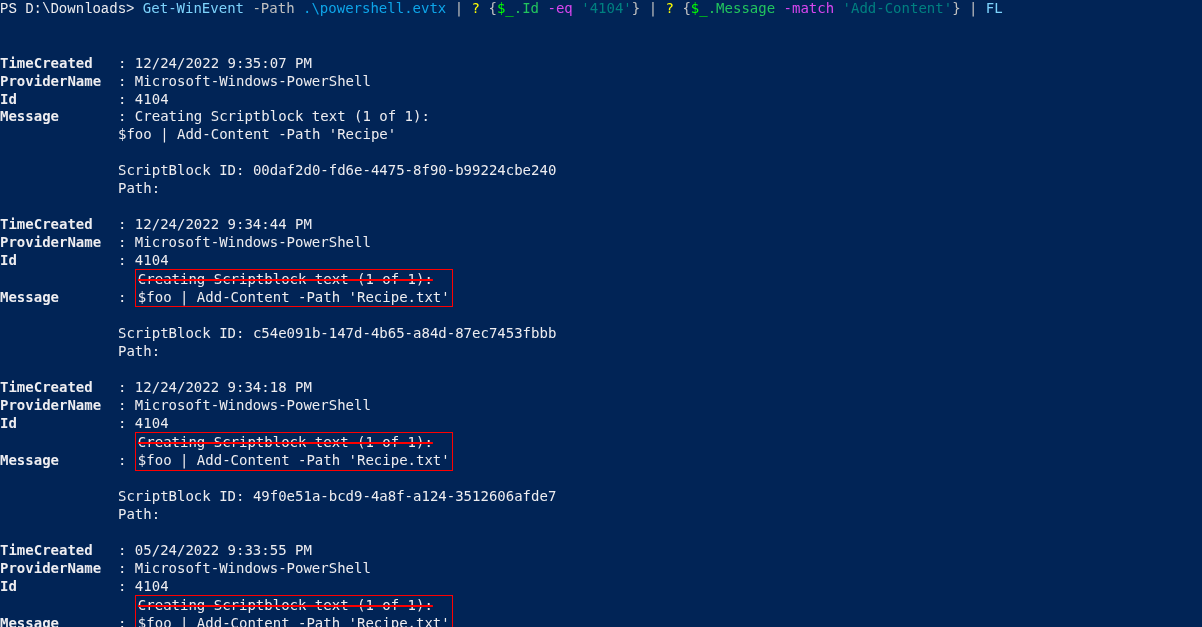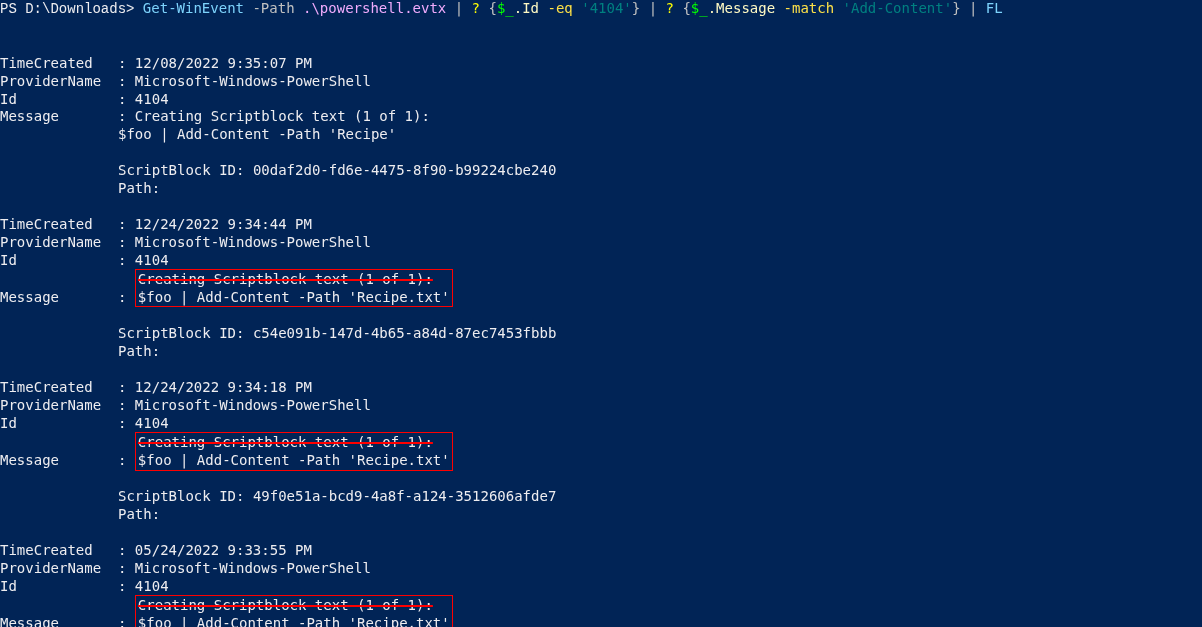--- a/index.html
+++ b/index.html
@@ -24,7 +24,7 @@
     .prompt { color: #EEEDF0; font-family: Liberation Mono, monospace; }
     .cmdlet { color: #7dd3fc; }
     .param { color: #C0C0C0; }
-    .path { color: #f0abfc; }
+    .path { color: #0ea5e9; }
     .pipe { color: #C0C0C0; }
     .brace { color: #C0C0C0; }
     .var { color: #00FF00; }

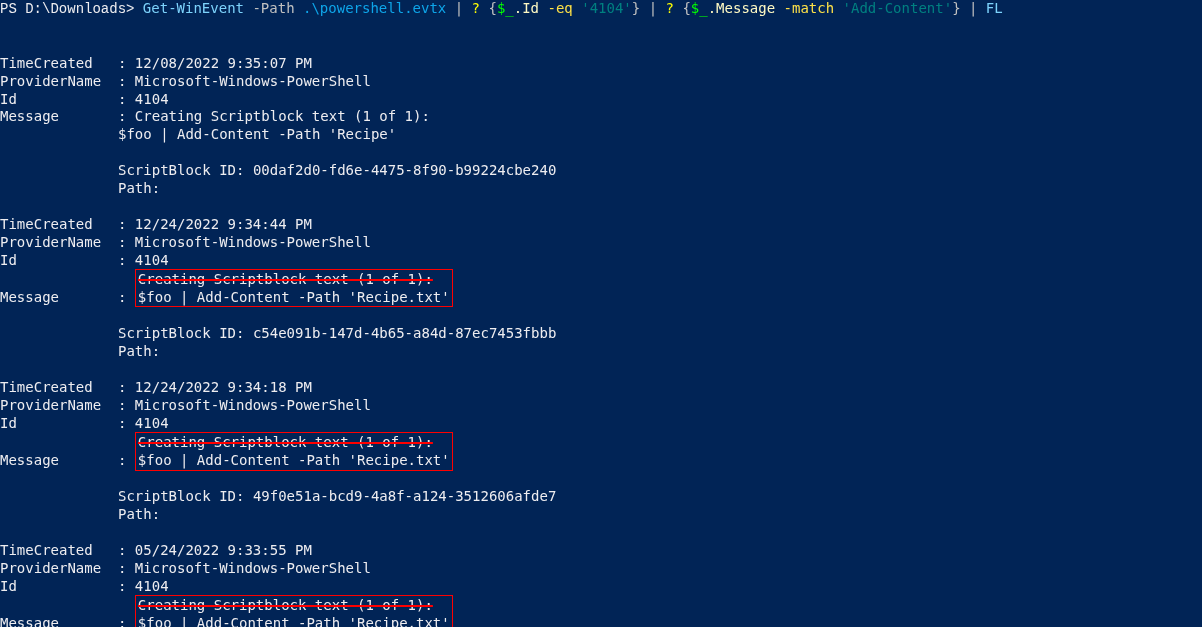--- a/index.html
+++ b/index.html
@@ -28,7 +28,7 @@
     .pipe { color: #C0C0C0; }
     .brace { color: #C0C0C0; }
     .var { color: #00FF00; }
-    .prop { color: #fef9c3; }
+    .prop { color: #22c55e; }
     .op { color: #fde047; }
     .str { color: #008080; }
     .qmark { color: #FFFF00; }

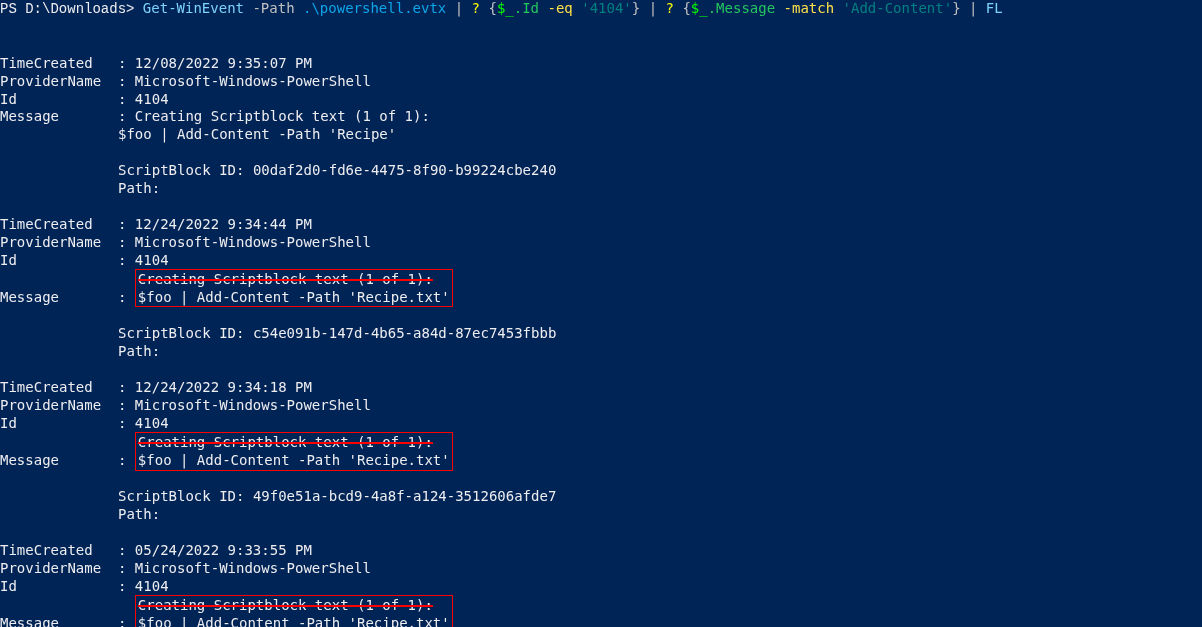--- a/index.html
+++ b/index.html
@@ -29,7 +29,7 @@
     .brace { color: #C0C0C0; }
     .var { color: #00FF00; }
     .prop { color: #22c55e; }
-    .op { color: #fde047; }
+    .op { color: #d946ef; }
     .str { color: #008080; }
     .qmark { color: #FFFF00; }
     .highlight-box {

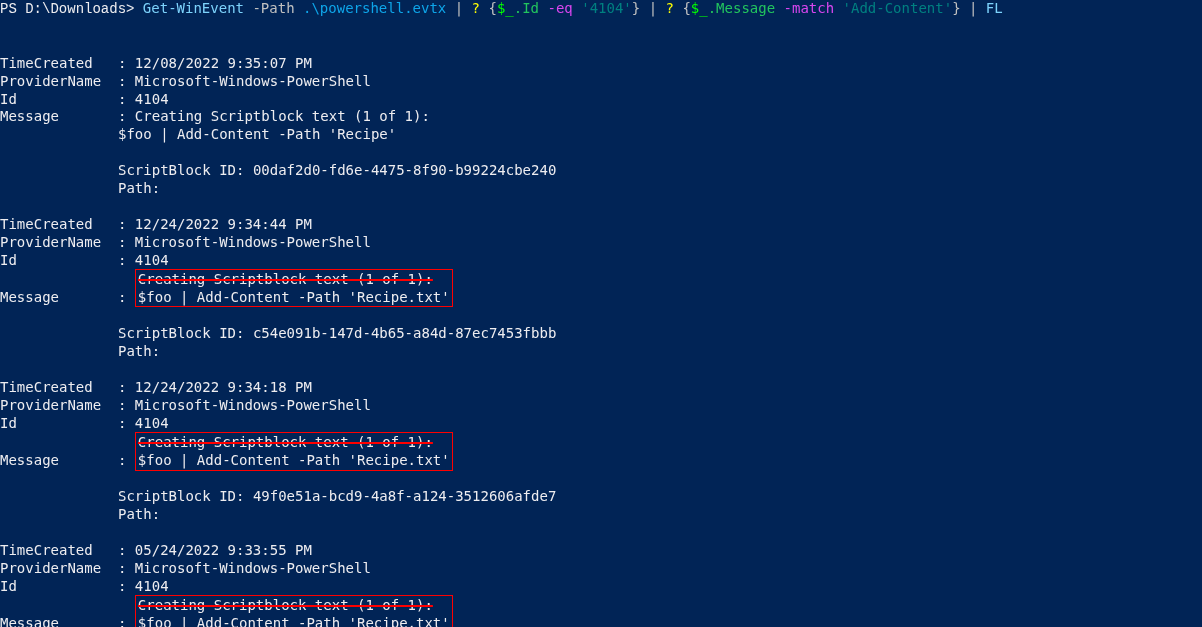--- a/index.html
+++ b/index.html
@@ -44,7 +44,7 @@
       text-decoration-thickness: 1.5px;
     }
     .nowrap { white-space: pre; }
-    .label { display:inline-block; width: 13ch;}
+    .label { display:inline-block; width: 13ch; font-weight: bold;}
   </style>
 </head>
 <body>

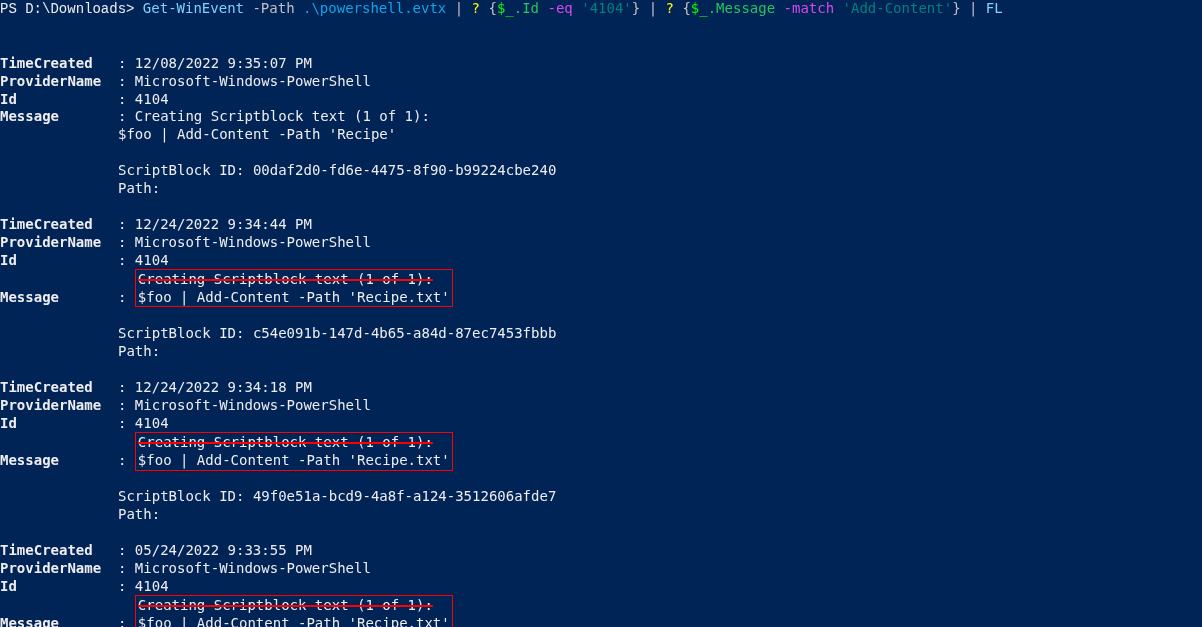--- a/index.html
+++ b/index.html
@@ -56,7 +56,7 @@
 <div class="line">&nbsp;</div>
 <div class="line">&nbsp;</div>
 
-<div class="line"><span><span class="label">TimeCreated</span></span><span> : </span><span>12/08/2022 9:35:07 PM</span></div>
+<div class="line"><span><span class="label">TimeCreated</span></span><span> : </span><span>12/24/2022 9:35:07 PM</span></div>
 <div class="line"><span><span class="label">ProviderName</span></span><span> : </span><span>Microsoft-Windows-PowerShell</span></div>
 <div class="line"><span><span class="label">Id</span></span><span> : </span><span>4104</span></div>
 <div class="line"><span><span class="label">Message</span></span><span> : </span><span>Creating Scriptblock text (1 of 1):</span></div>

